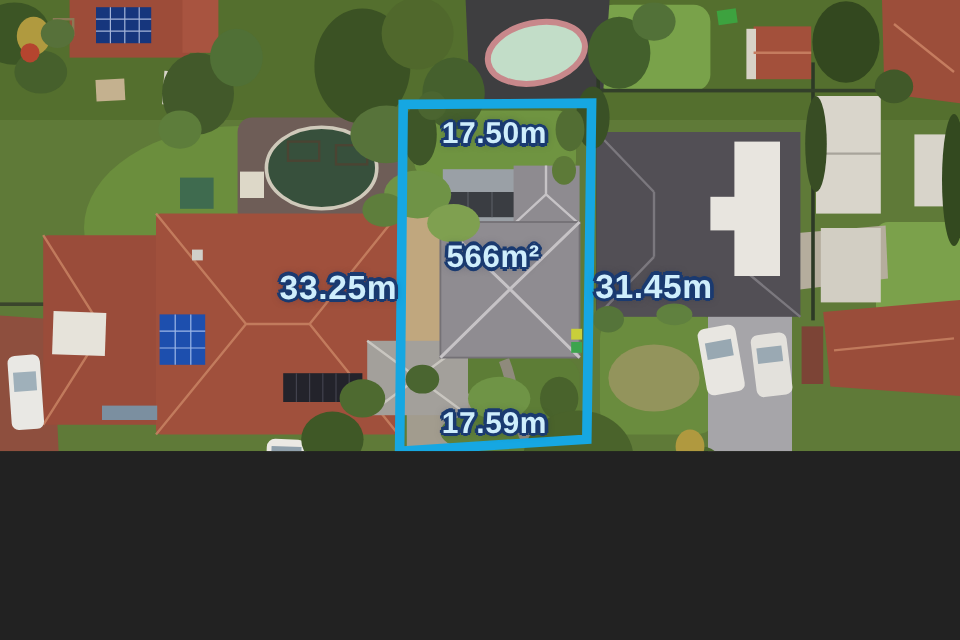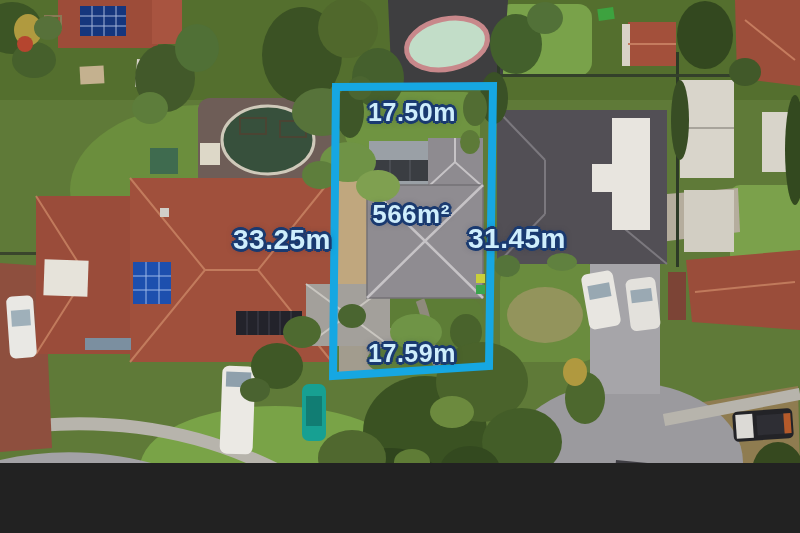--- a/index.html
+++ b/index.html
@@ -4,7 +4,7 @@
 <style>
   html,body{margin:0;padding:0;background:#222;}
   .stage{
-    position:relative;width:800px;height:463px;overflow:hidden;
+    position:relative;width:800px;height:376px;overflow:hidden;
     background:#000000;font-family:"Liberation Sans",sans-serif;
   }
   .layer{position:absolute;left:0;top:0;width:800px;height:533px;}

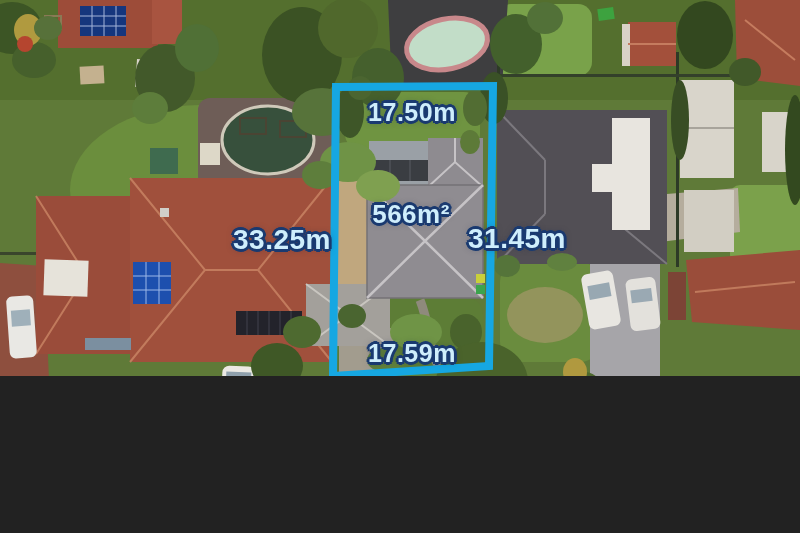--- a/index.html
+++ b/index.html
@@ -241,7 +241,7 @@
 
   <div class="lot-label fs26" style="left:282px;top:240px">33.25m</div>
 
-  <div class="lot-label fs26" style="left:517px;top:239px">31.45m</div>
+  <div class="lot-label fs26" style="left:545px;top:239px">31.45m</div>
 
 </div>
 

